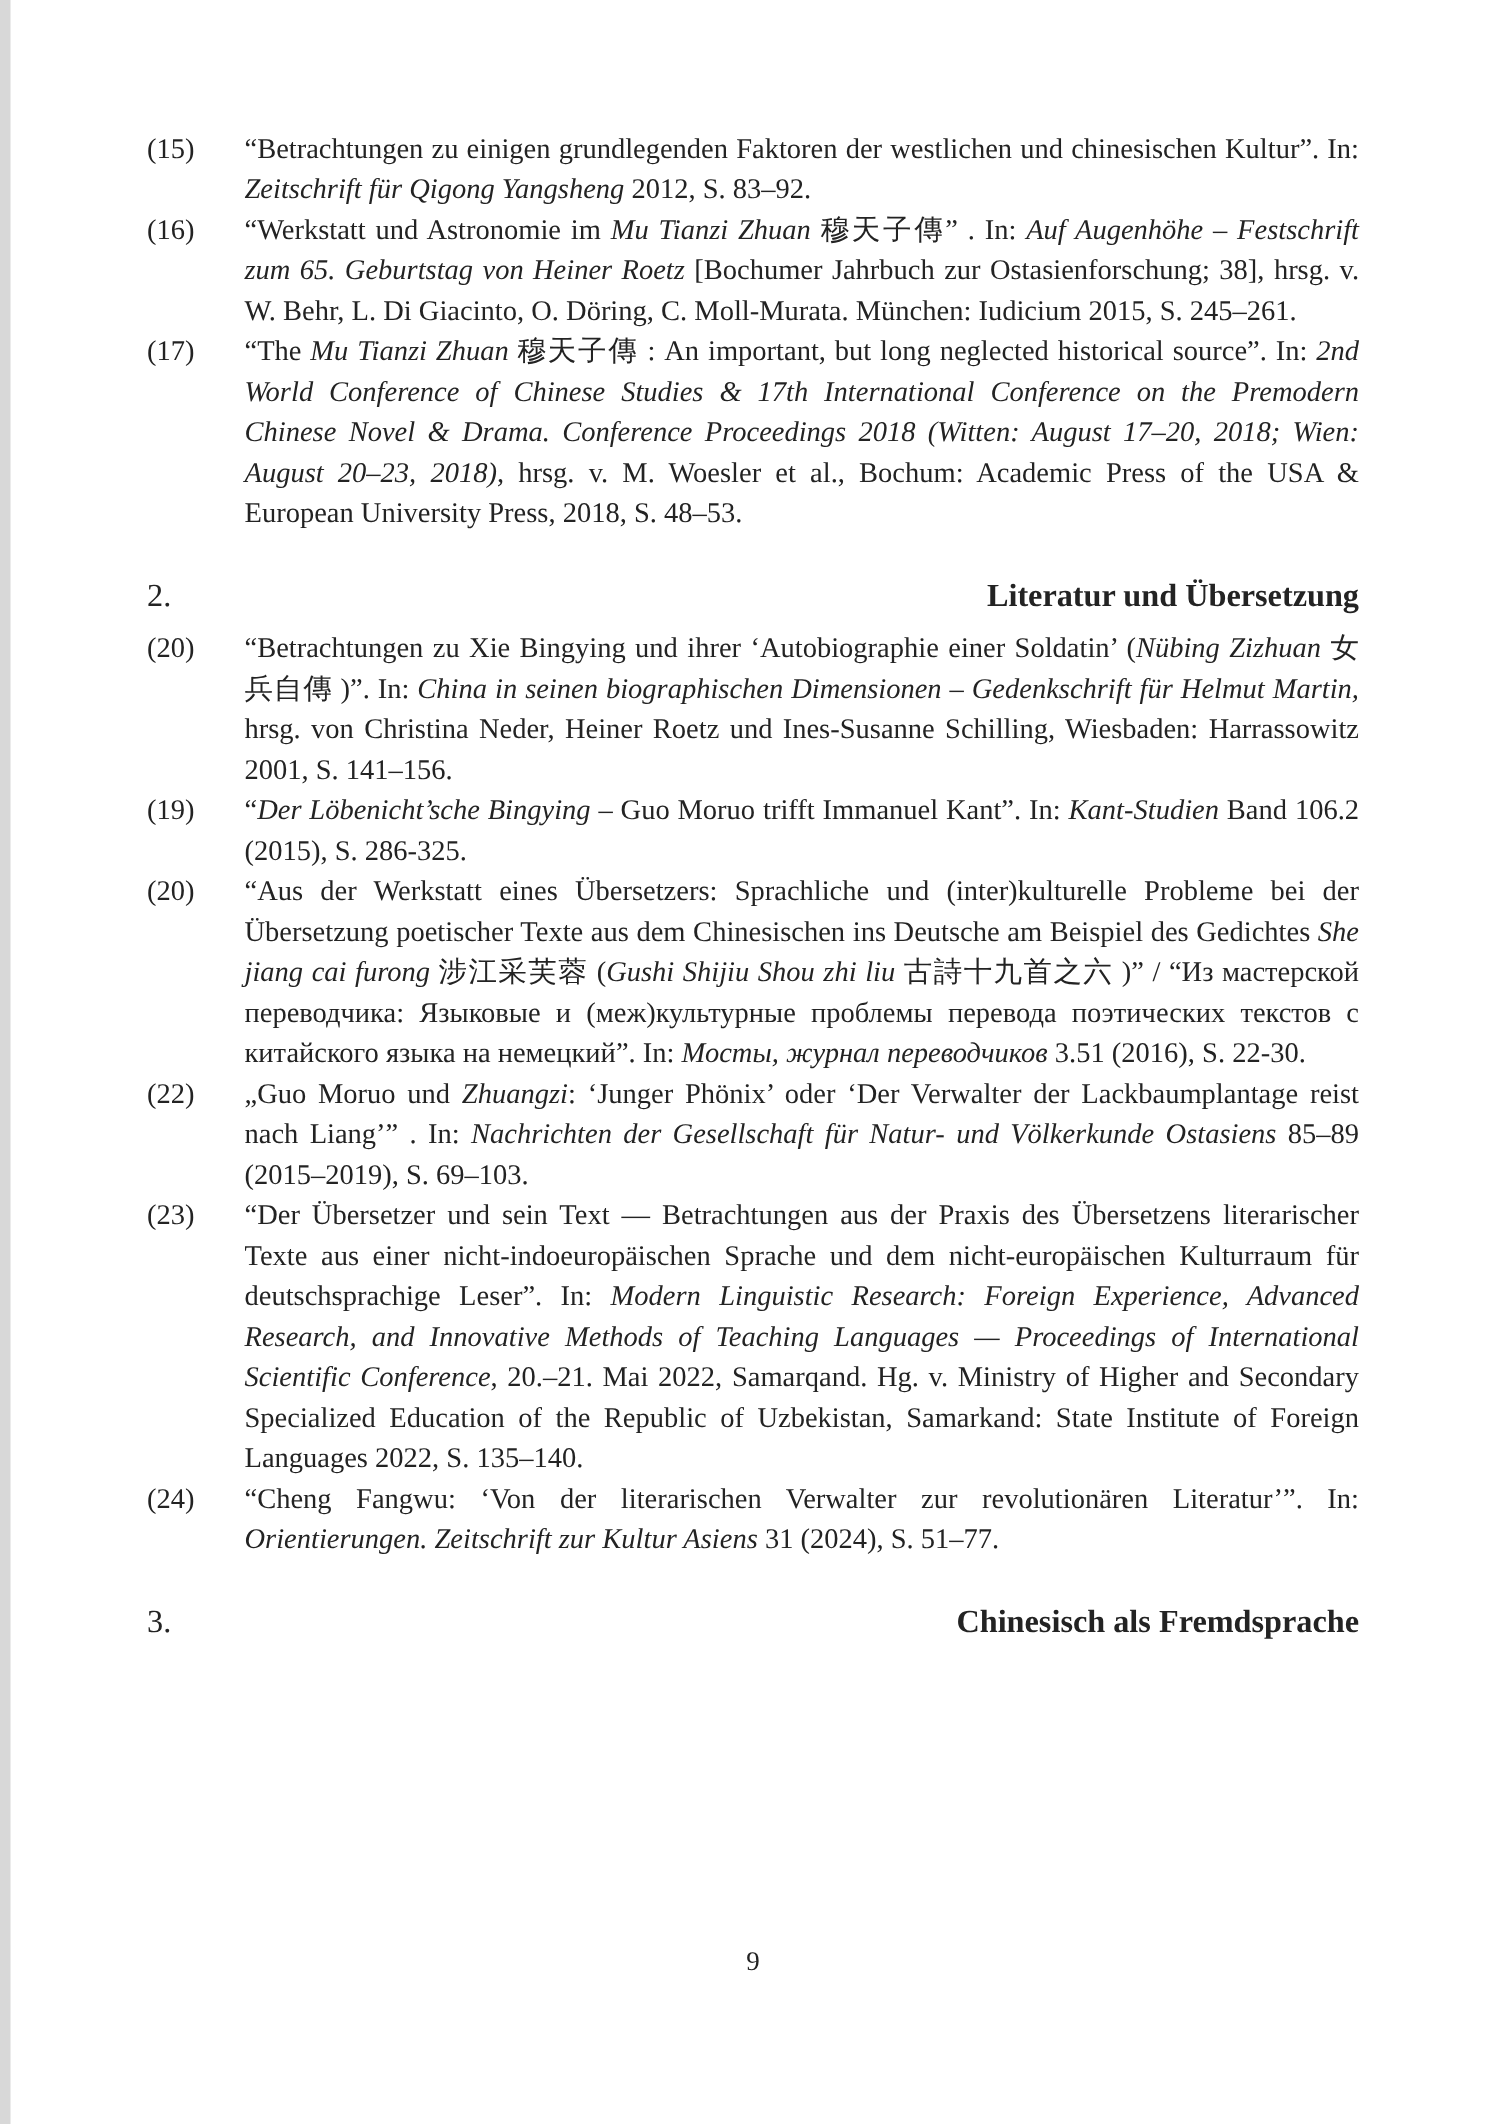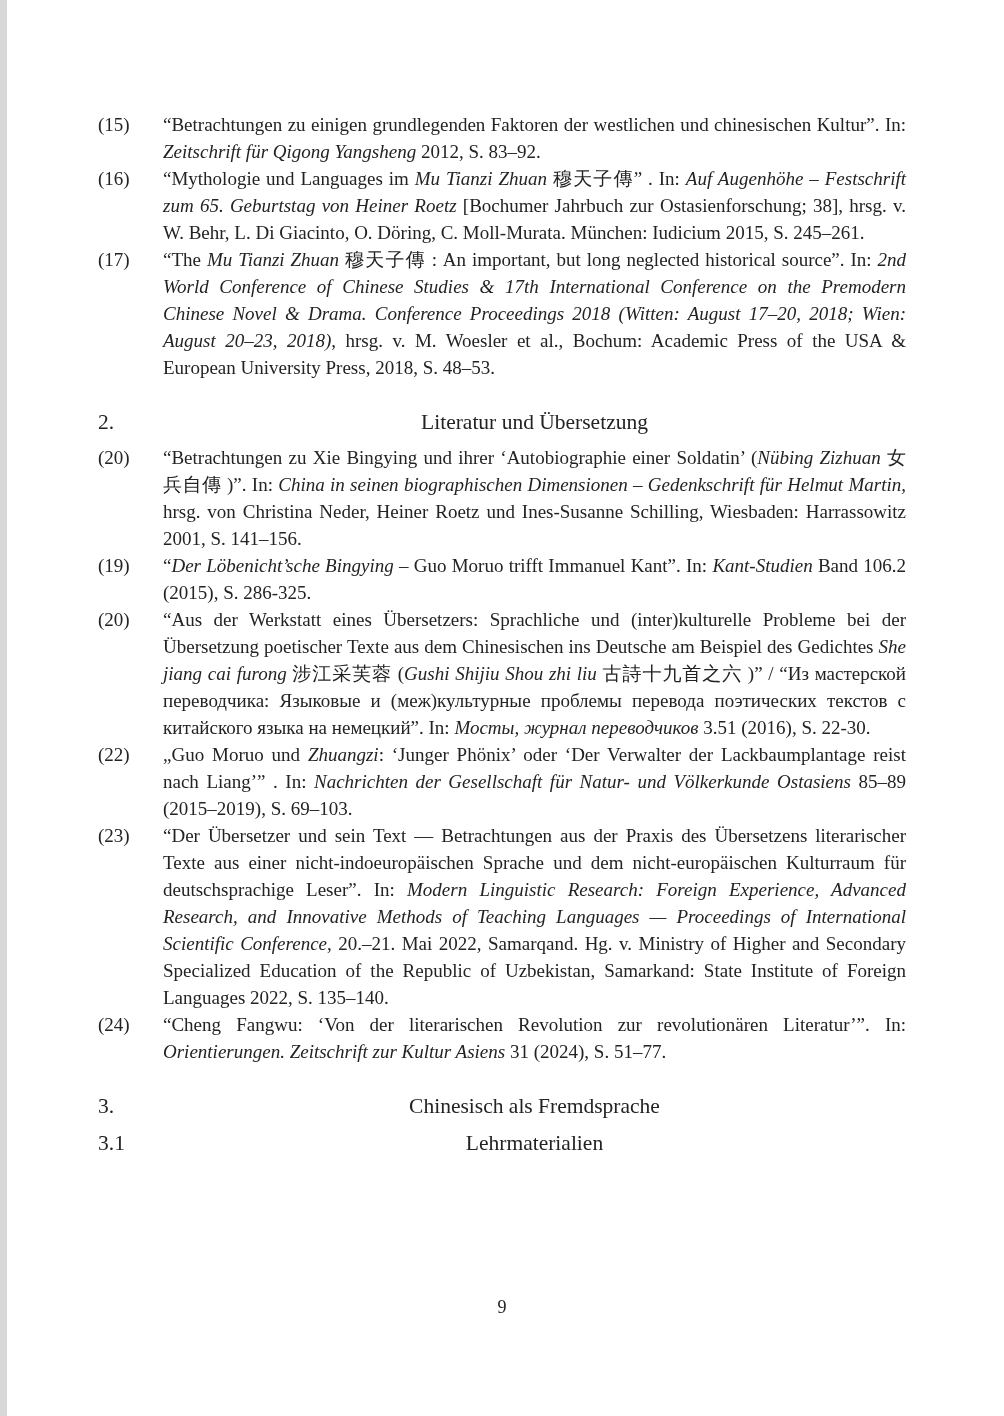--- a/index.html
+++ b/index.html
@@ -33,7 +33,6 @@
     left: 98px;
     top: 86px;
     width: 808px;
-    margin-top: 25px;
   }
   .row {
     display: flex;

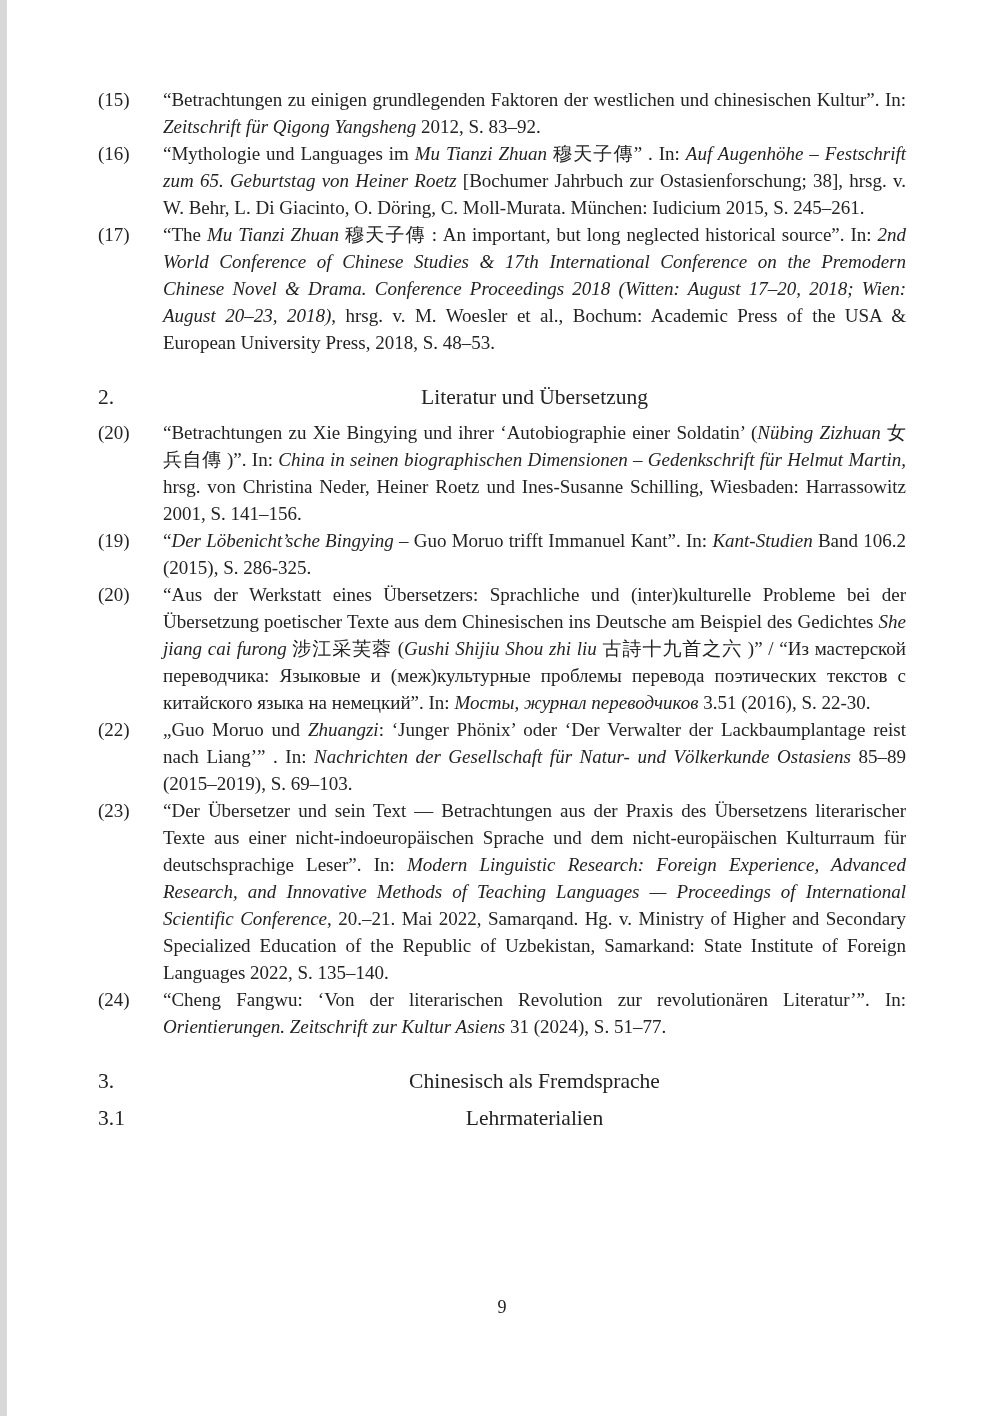--- a/index.html
+++ b/index.html
@@ -88,7 +88,7 @@
       </div>
       <div class="row entry">
         <div class="num">(16)</div>
-        <div class="txt"><span>“Mythologie und Languages im </span><i>Mu Tianzi Zhuan</i><span> 穆天子傳” . In: </span><i>Auf Augenhöhe – Festschrift zum 65. Geburtstag von Heiner Roetz</i><span> [Bochumer Jahrbuch zur Ostasienforschung; 38], hrsg. v. W. Behr, L. Di Giacinto, O. Döring, C. Moll-Murata. München: Iudicium 2015, S. 245–261.</span></div>
+        <div class="txt"><span>“Werkstatt und Astronomie im </span><i>Mu Tianzi Zhuan</i><span> 穆天子傳” . In: </span><i>Auf Augenhöhe – Festschrift zum 65. Geburtstag von Heiner Roetz</i><span> [Bochumer Jahrbuch zur Ostasienforschung; 38], hrsg. v. W. Behr, L. Di Giacinto, O. Döring, C. Moll-Murata. München: Iudicium 2015, S. 245–261.</span></div>
       </div>
       <div class="row entry">
         <div class="num">(17)</div>

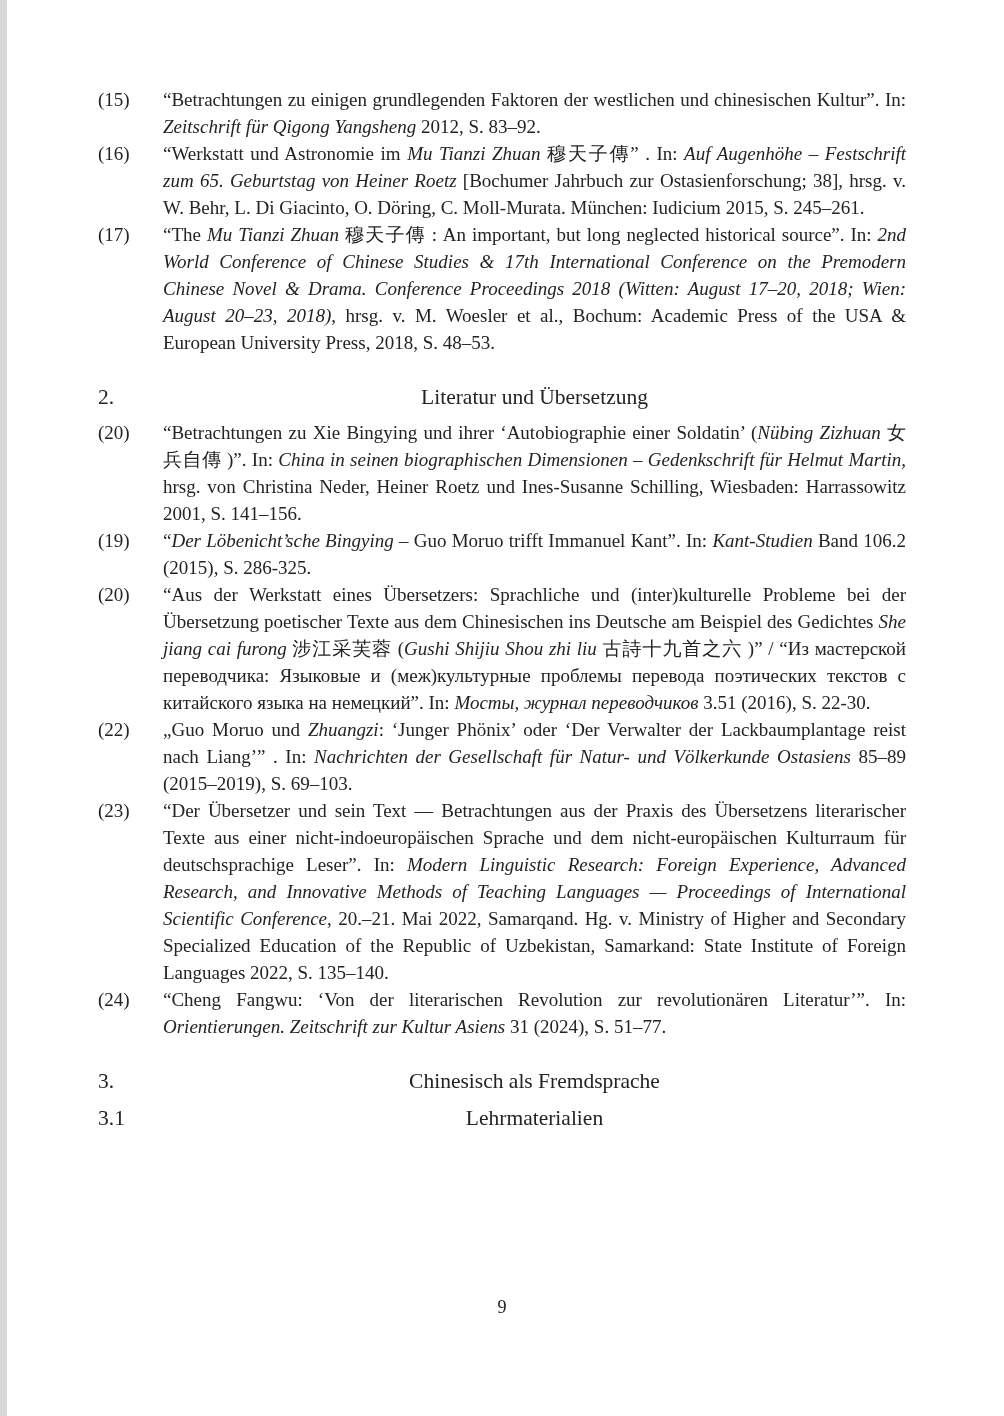--- a/index.html
+++ b/index.html
@@ -61,7 +61,8 @@
     margin-bottom: 0;
   }
   .row.heading .txt {
-    text-align: center;
+    text-align: right;
+    font-weight: bold;
   }
   .txt i {
     font-style: italic;

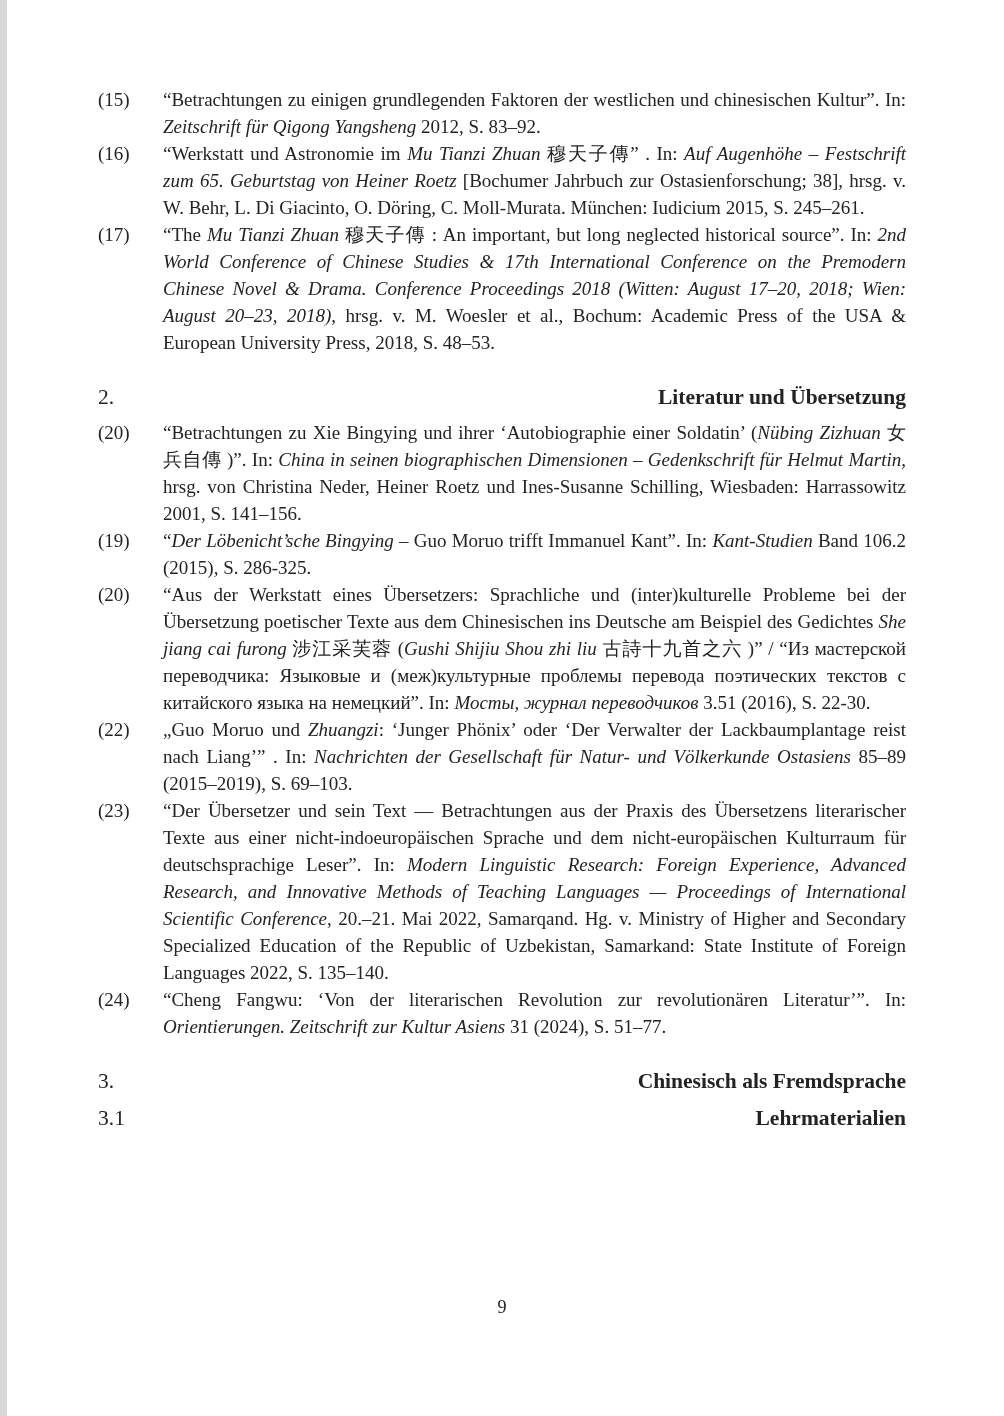--- a/index.html
+++ b/index.html
@@ -121,7 +121,7 @@
       </div>
       <div class="row entry">
         <div class="num">(24)</div>
-        <div class="txt"><span>“Cheng Fangwu: ‘Von der literarischen Revolution zur revolutionären Literatur’”. In: </span><i>Orientierungen. Zeitschrift zur Kultur Asiens</i><span> 31 (2024), S. 51–77.</span></div>
+        <div class="txt"><span>“Cheng Fangwu: ‘Von der literarischen Verwalter zur revolutionären Literatur’”. In: </span><i>Orientierungen. Zeitschrift zur Kultur Asiens</i><span> 31 (2024), S. 51–77.</span></div>
       </div>
       <div class="row heading">
         <div class="num">3.</div>

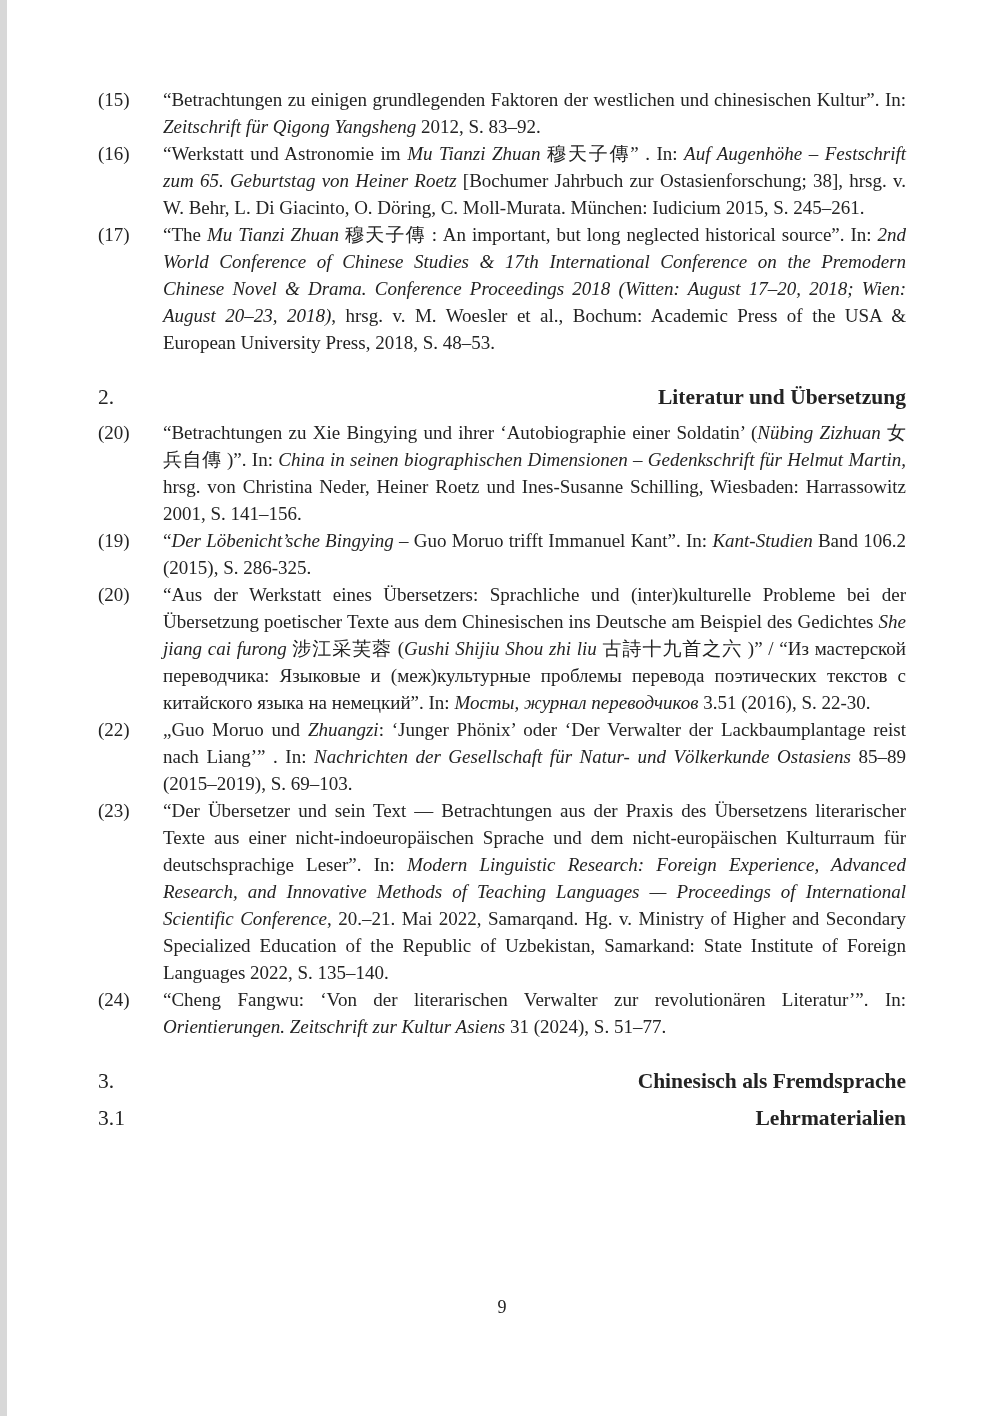--- a/index.html
+++ b/index.html
@@ -127,10 +127,6 @@
         <div class="num">3.</div>
         <div class="txt">Chinesisch als Fremdsprache</div>
       </div>
-      <div class="row heading">
-        <div class="num">3.1</div>
-        <div class="txt">Lehrmaterialien</div>
-      </div>
     </div>
   <div class="page-number">9</div>
 </div>

